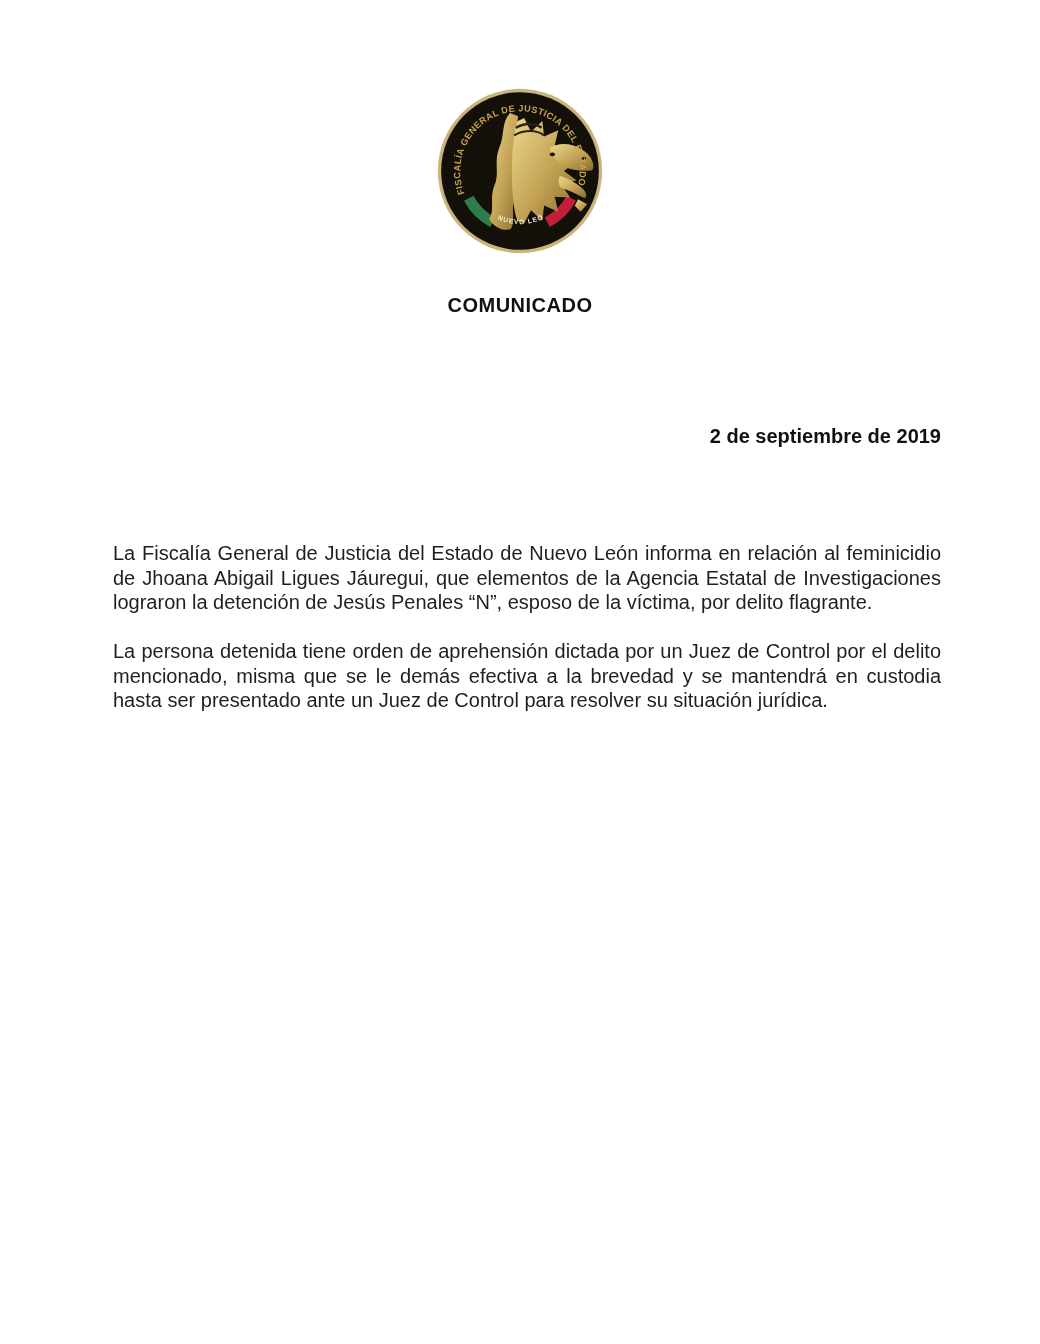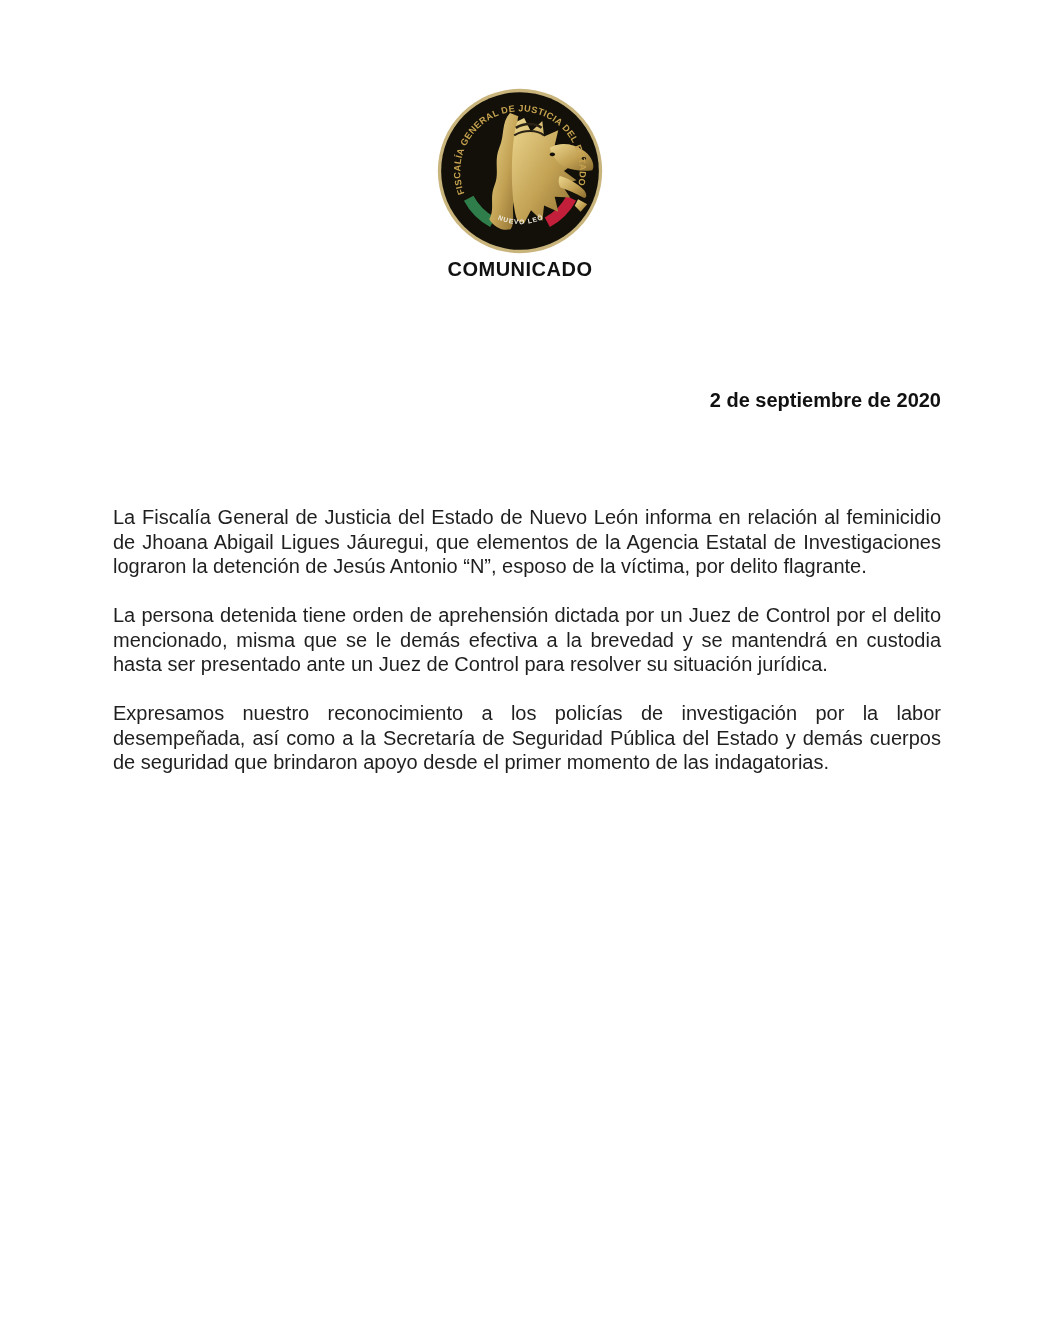--- a/index.html
+++ b/index.html
@@ -24,6 +24,7 @@
     height: 166px;
   }
   .doc-title {
+    margin-top: 36px;
     text-align: center;
     font-size: 20px;
     font-weight: bold;

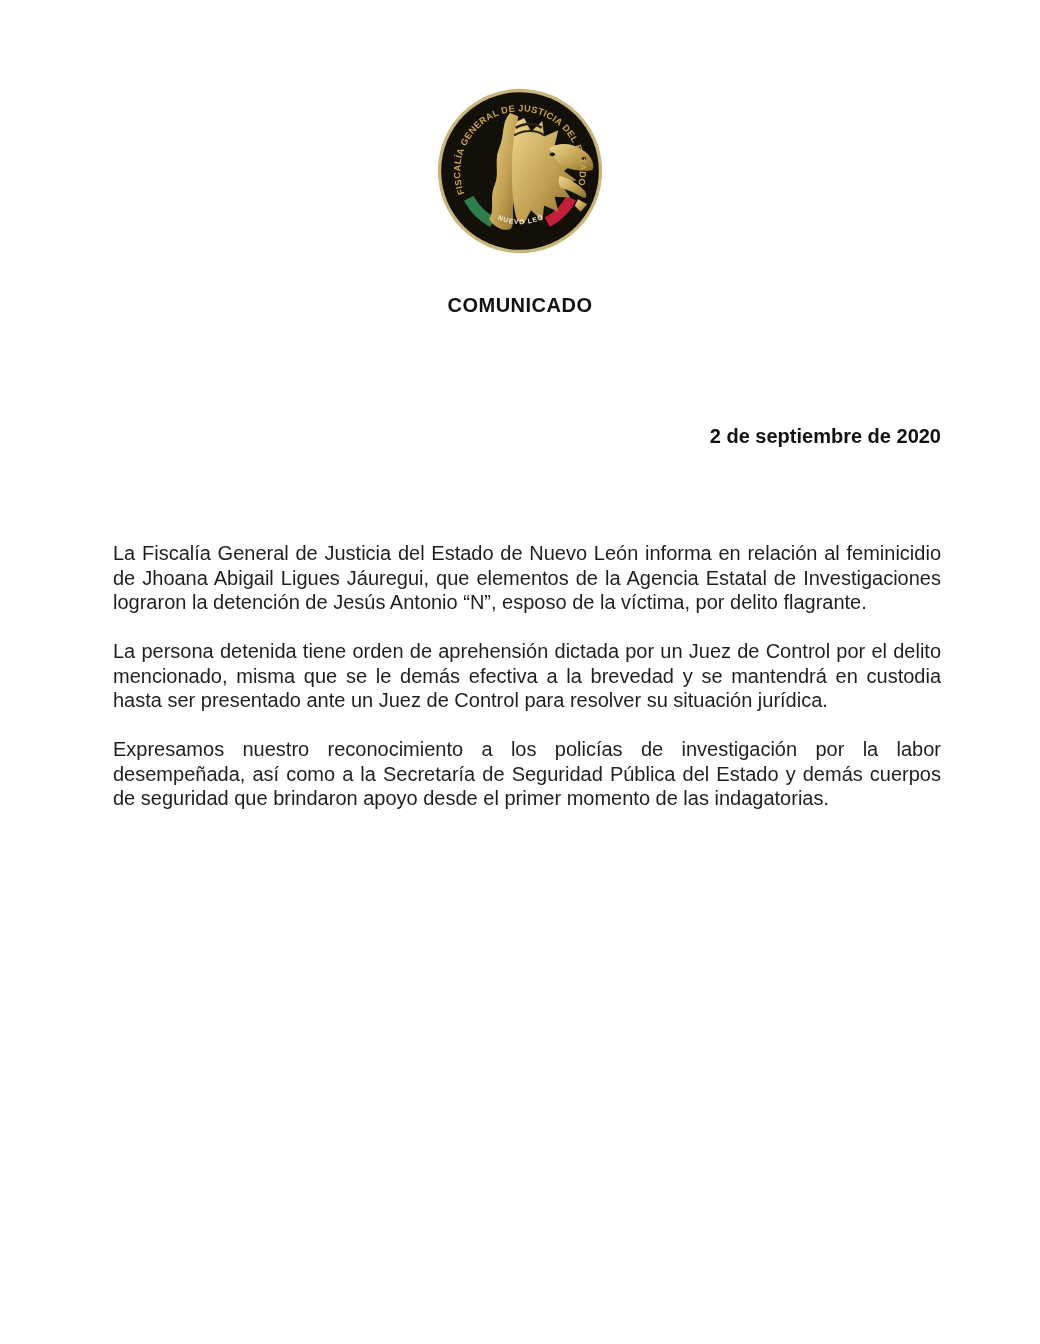--- a/index.html
+++ b/index.html
@@ -106,7 +106,7 @@
 
   <h1 class="doc-title">COMUNICADO</h1>
 
-  <p class="doc-date">2 de septiembre de 2020</p>
+  <p class="doc-date">2 de septiembre de 2019</p>
 
   <div class="doc-body">
     <p>La Fiscalía General de Justicia del Estado de Nuevo León informa en relación al feminicidio de Jhoana Abigail Ligues Jáuregui, que elementos de la Agencia Estatal de Investigaciones lograron la detención de Jesús Antonio “N”, esposo de la víctima, por delito flagrante.</p>

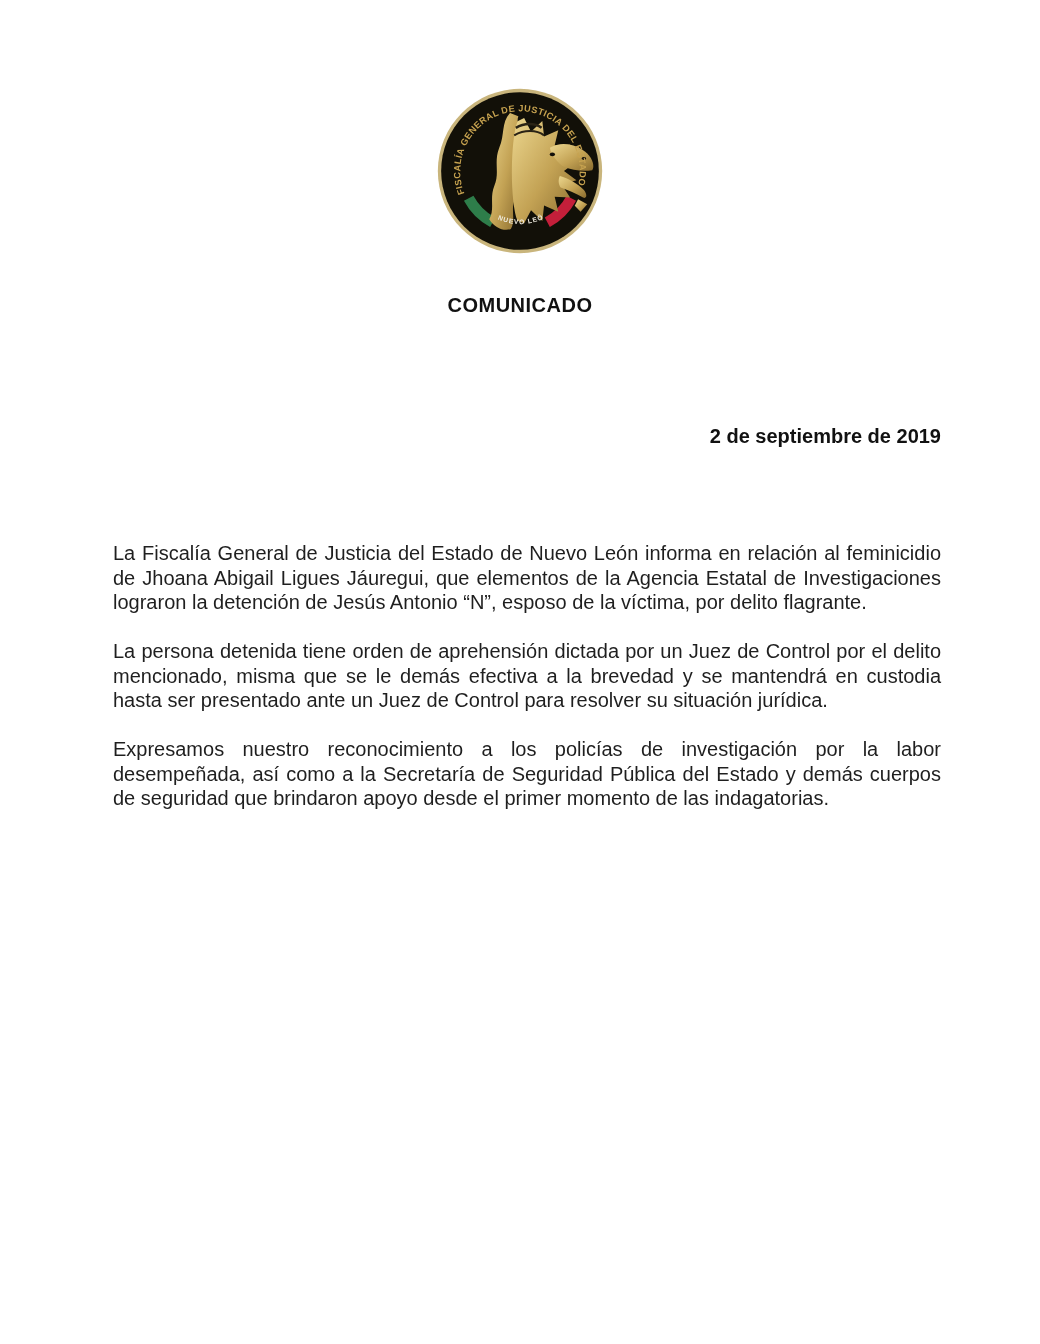--- a/index.html
+++ b/index.html
@@ -109,7 +109,7 @@
   <p class="doc-date">2 de septiembre de 2019</p>
 
   <div class="doc-body">
-    <p>La Fiscalía General de Justicia del Estado de Nuevo León informa en relación al feminicidio de Jhoana Abigail Ligues Jáuregui, que elementos de la Agencia Estatal de Investigaciones lograron la detención de Jesús Antonio “N”, esposo de la víctima, por delito flagrante.</p>
+    <p>La Fiscalía General de Justicia del Estado de Nuevo León informa en relación al feminicidio de Jhoana Abigail Ligues Jáuregui, que elementos de la Agencia Estatal de Investigaciones lograron la detención de Jesús Penales “N”, esposo de la víctima, por delito flagrante.</p>
     <p>La persona detenida tiene orden de aprehensión dictada por un Juez de Control por el delito mencionado, misma que se le demás efectiva a la brevedad y se mantendrá en custodia hasta ser presentado ante un Juez de Control para resolver su situación jurídica.</p>
     <p>Expresamos nuestro reconocimiento a los policías de investigación por la labor desempeñada, así como a la Secretaría de Seguridad Pública del Estado y demás cuerpos de seguridad que brindaron apoyo desde el primer momento de las indagatorias.</p>
   </div>

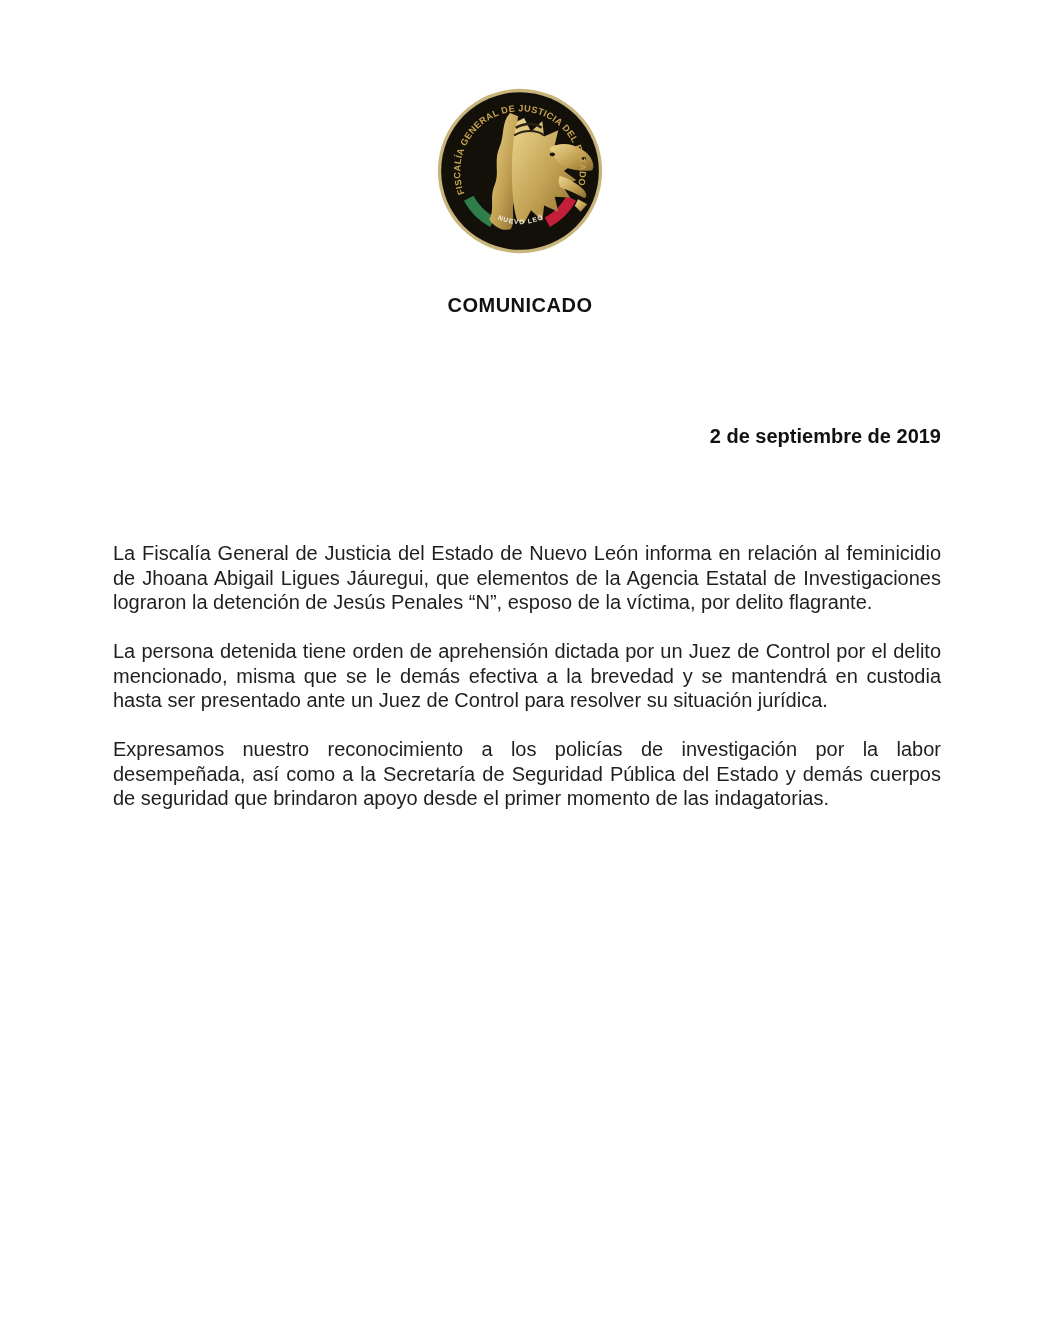--- a/index.html
+++ b/index.html
@@ -111,7 +111,6 @@
   <div class="doc-body">
     <p>La Fiscalía General de Justicia del Estado de Nuevo León informa en relación al feminicidio de Jhoana Abigail Ligues Jáuregui, que elementos de la Agencia Estatal de Investigaciones lograron la detención de Jesús Penales “N”, esposo de la víctima, por delito flagrante.</p>
     <p>La persona detenida tiene orden de aprehensión dictada por un Juez de Control por el delito mencionado, misma que se le demás efectiva a la brevedad y se mantendrá en custodia hasta ser presentado ante un Juez de Control para resolver su situación jurídica.</p>
-    <p>Expresamos nuestro reconocimiento a los policías de investigación por la labor desempeñada, así como a la Secretaría de Seguridad Pública del Estado y demás cuerpos de seguridad que brindaron apoyo desde el primer momento de las indagatorias.</p>
   </div>
 
 </div>

